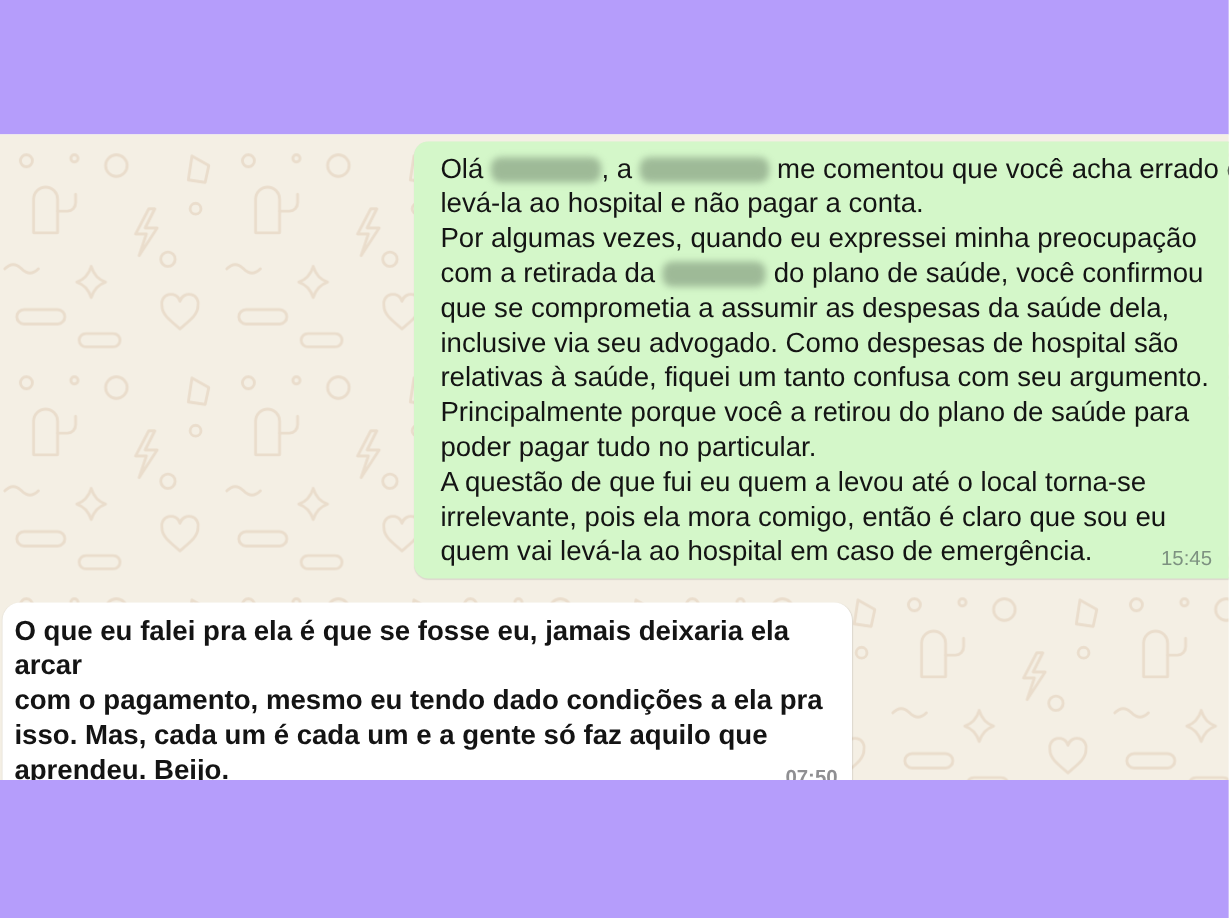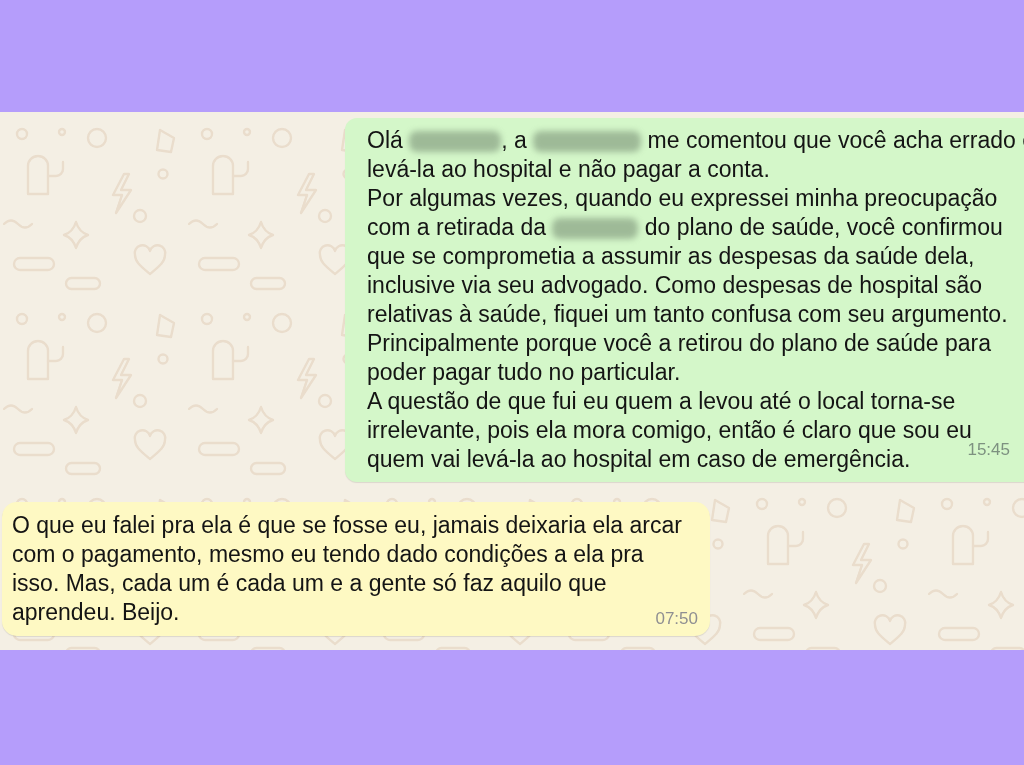--- a/index.html
+++ b/index.html
@@ -60,7 +60,7 @@
     line-height: 17px;
   }
   .bubble.outgoing .msg-time {
-    right: 74px; bottom: 24px;
+    right: 74px; bottom: 8px;
     color: #7d9180;
   }
   .bubble.incoming .msg-time {

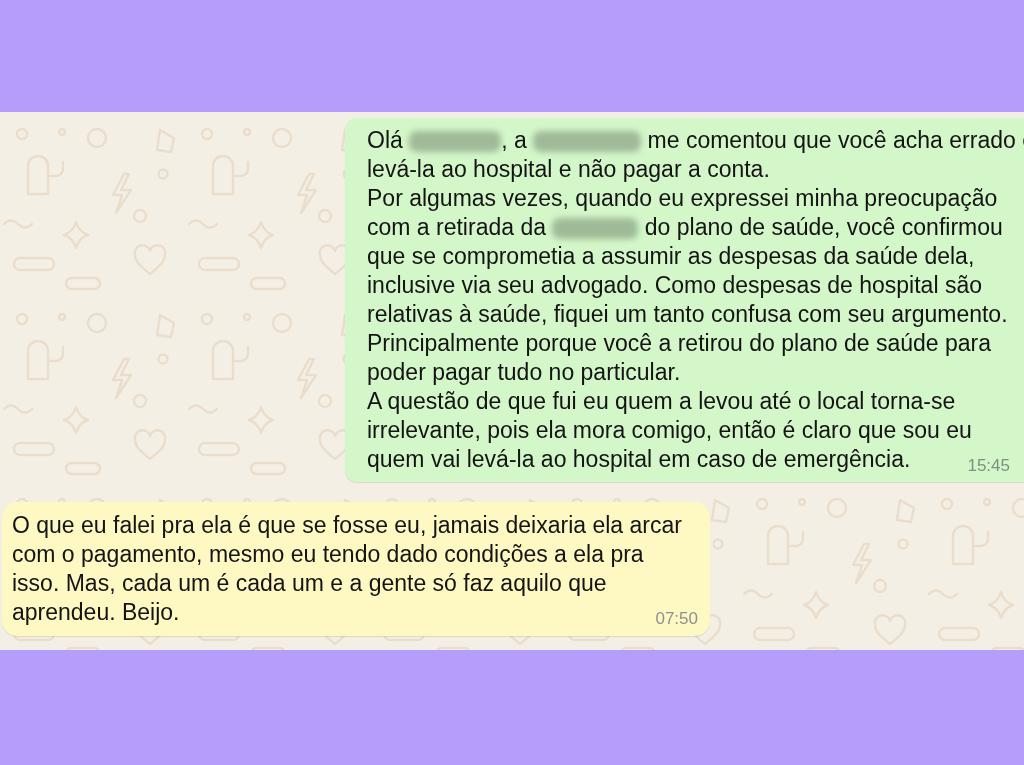--- a/index.html
+++ b/index.html
@@ -50,9 +50,10 @@
   .bubble.incoming {
     left: 2px; top: 390px;
     width: 708px;
-    background: #fef9c3;
+    background: #ffffff;
     border-radius: 15px;
     padding: 9px 10px 9px 10px;
+    font-weight: bold;
   }
   .msg-time {
     position: absolute;

